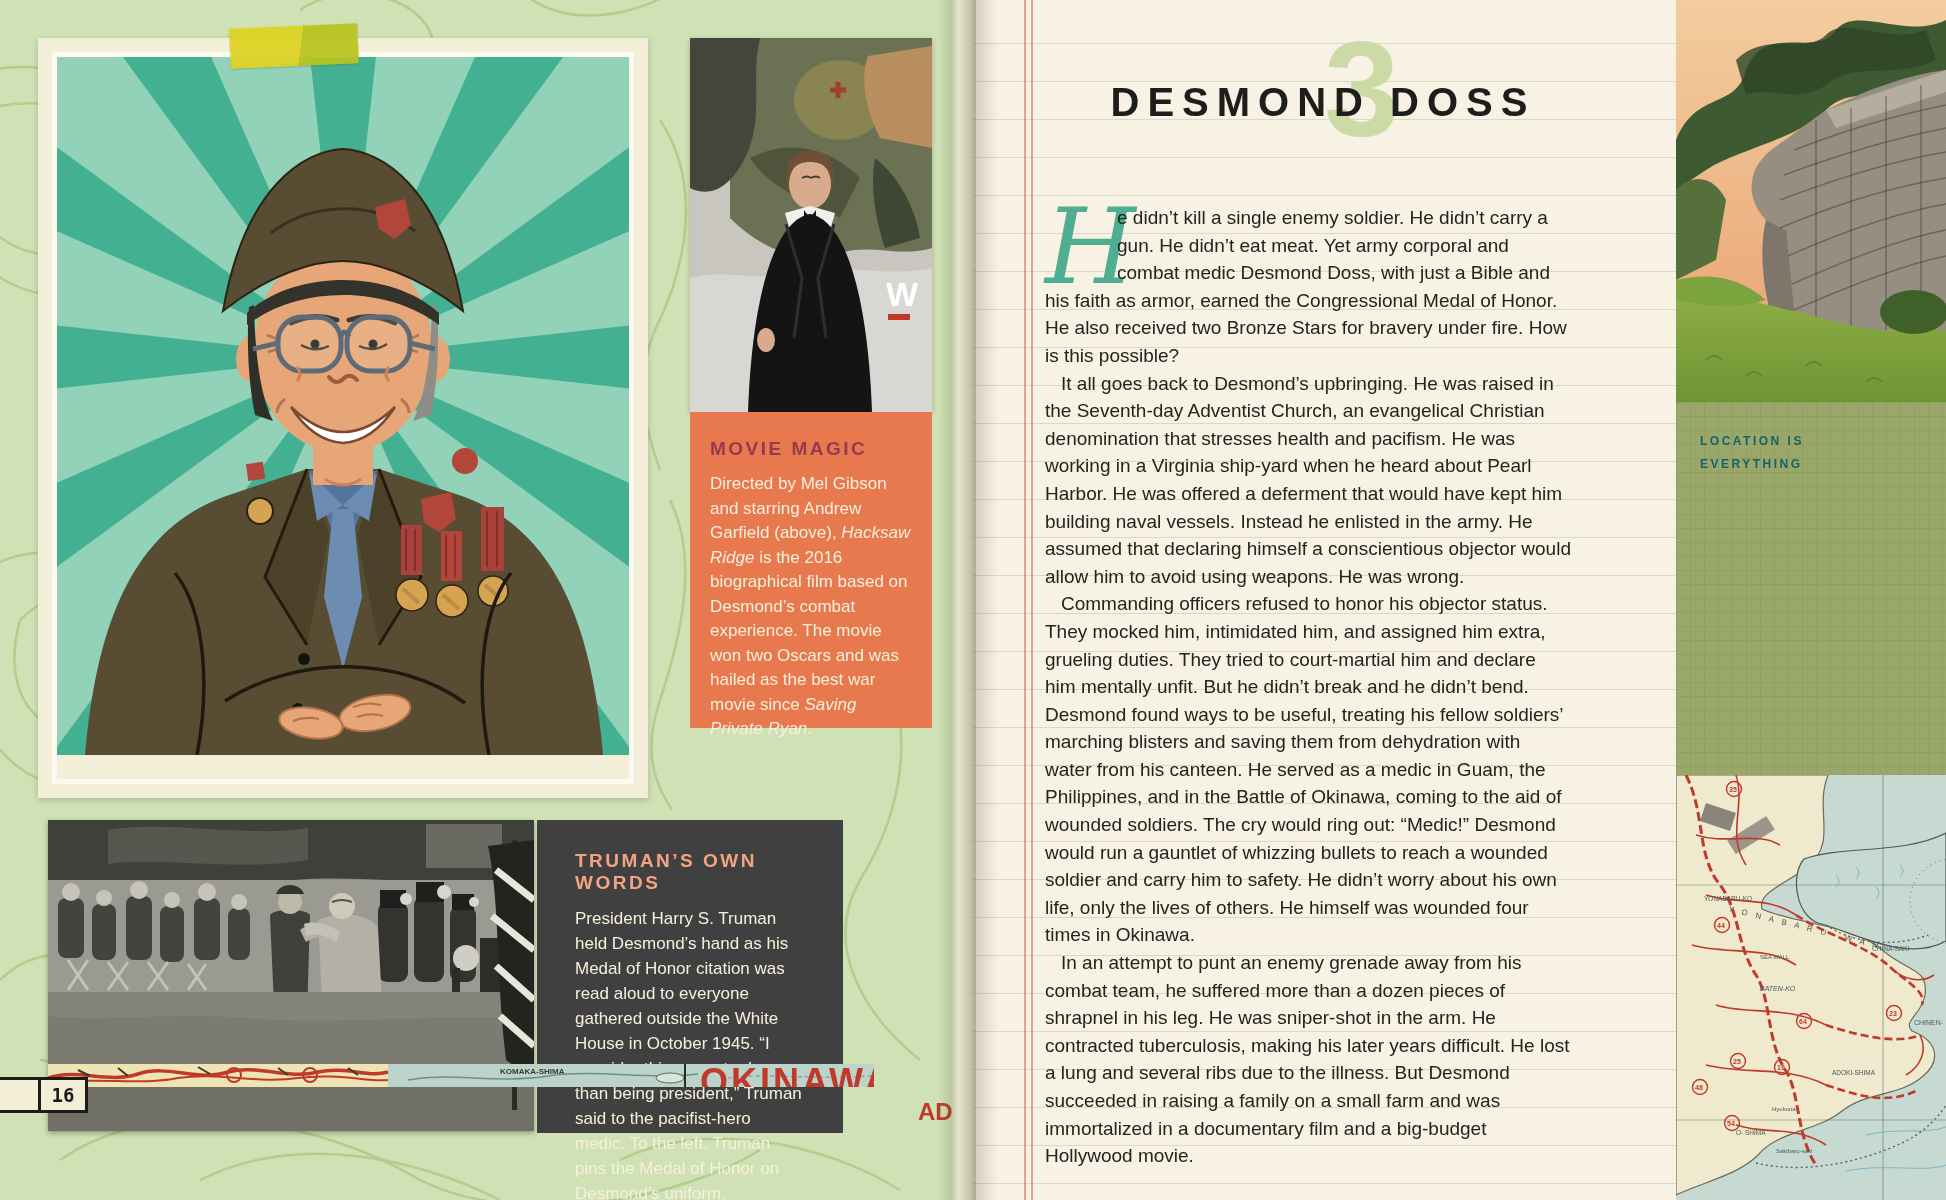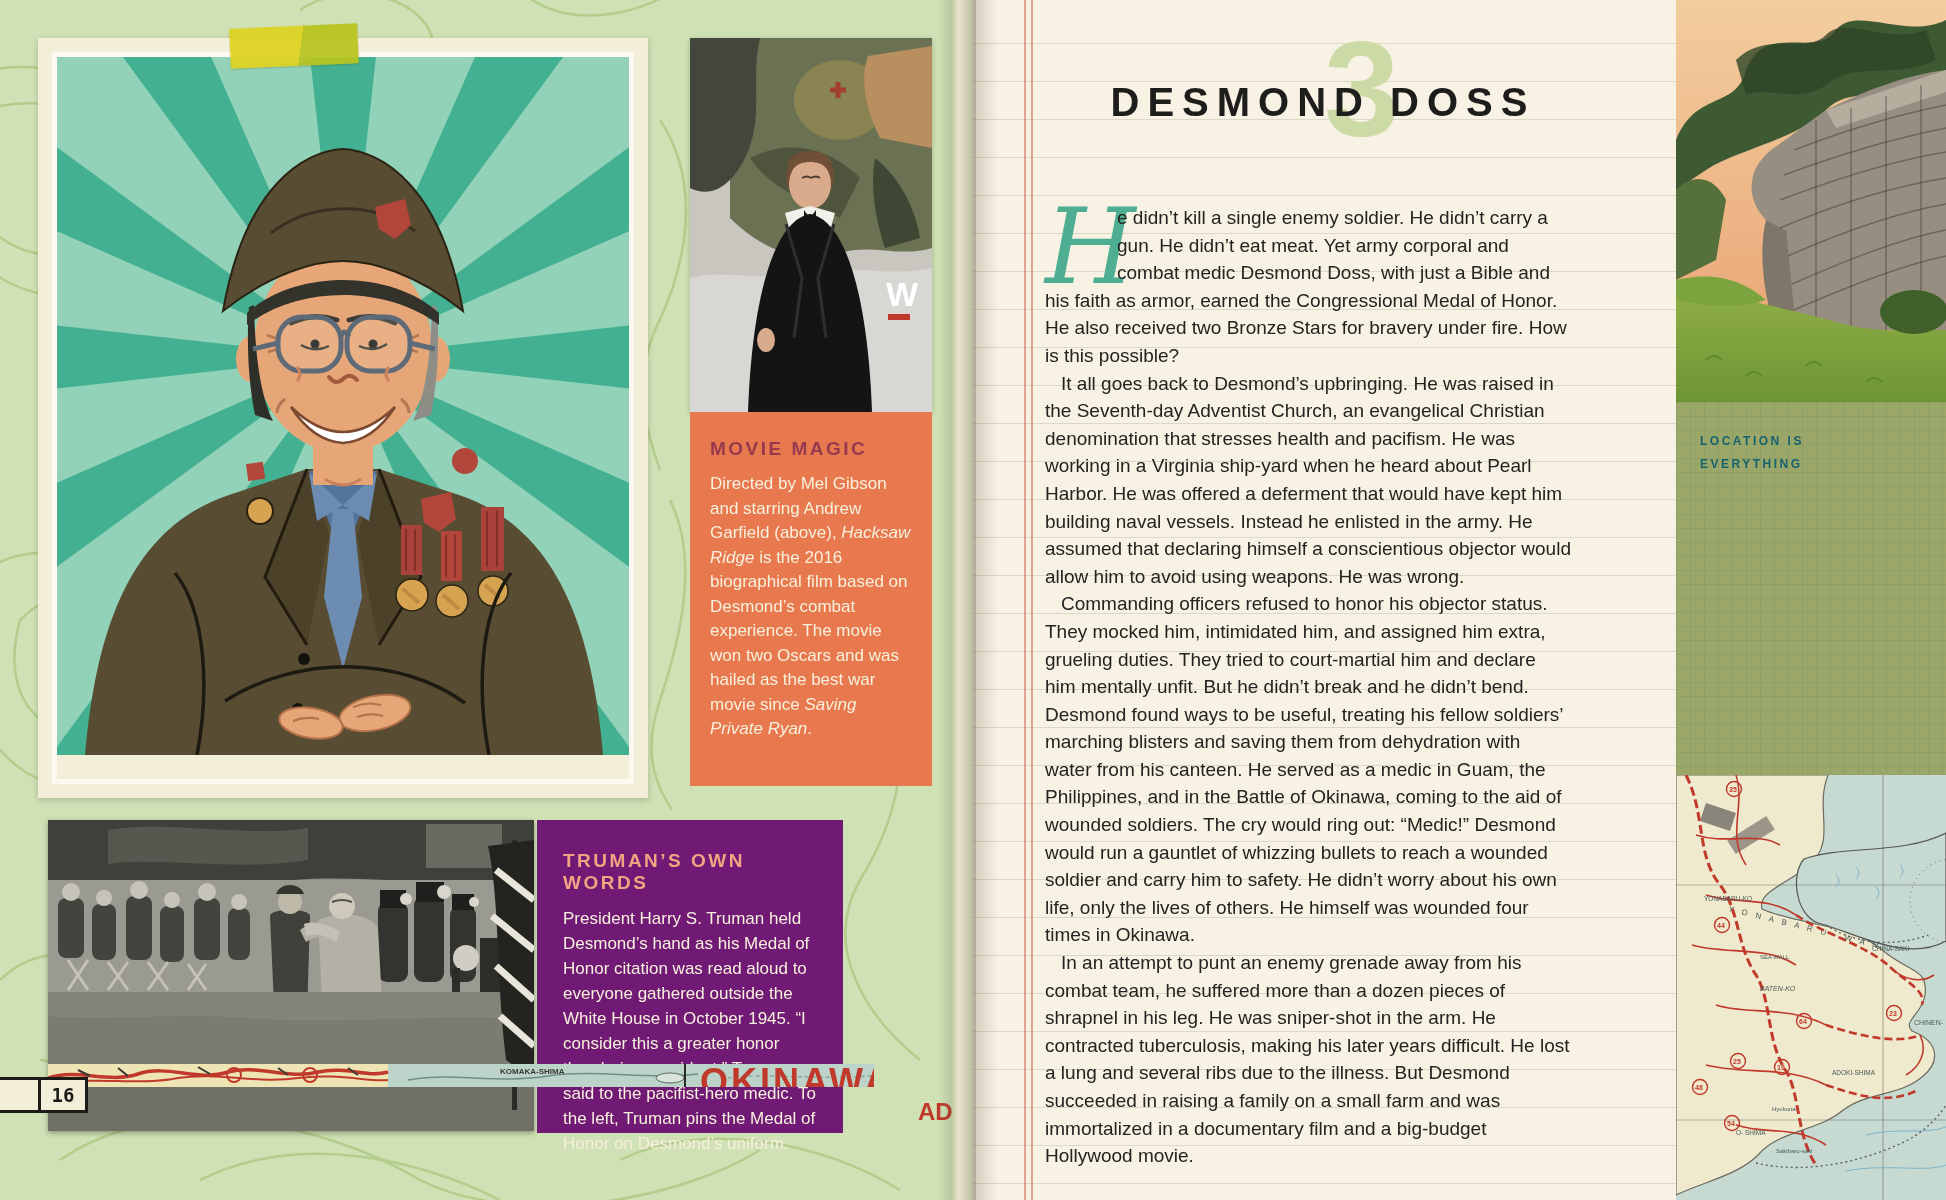--- a/index.html
+++ b/index.html
@@ -18,7 +18,7 @@
     opacity:.92;transform:rotate(-2.5deg);box-shadow:0 1px 2px rgba(80,80,20,.3);}
   .garfield{position:absolute;left:690px;top:38px;width:242px;height:374px;overflow:hidden;
     box-shadow:0 2px 5px rgba(60,70,40,.3);}
-  .movie-box{position:absolute;left:690px;top:412px;width:242px;height:374px;background:#e8794e;
+  .movie-box{position:absolute;left:690px;top:412px;width:242px;height:316px;background:#e8794e;
     box-sizing:border-box;padding:26px 20px;}
   .box-head{font-weight:bold;font-size:19px;letter-spacing:2.5px;margin:0 0 12px 0;}
   .movie-box .box-head{color:#96394e;}

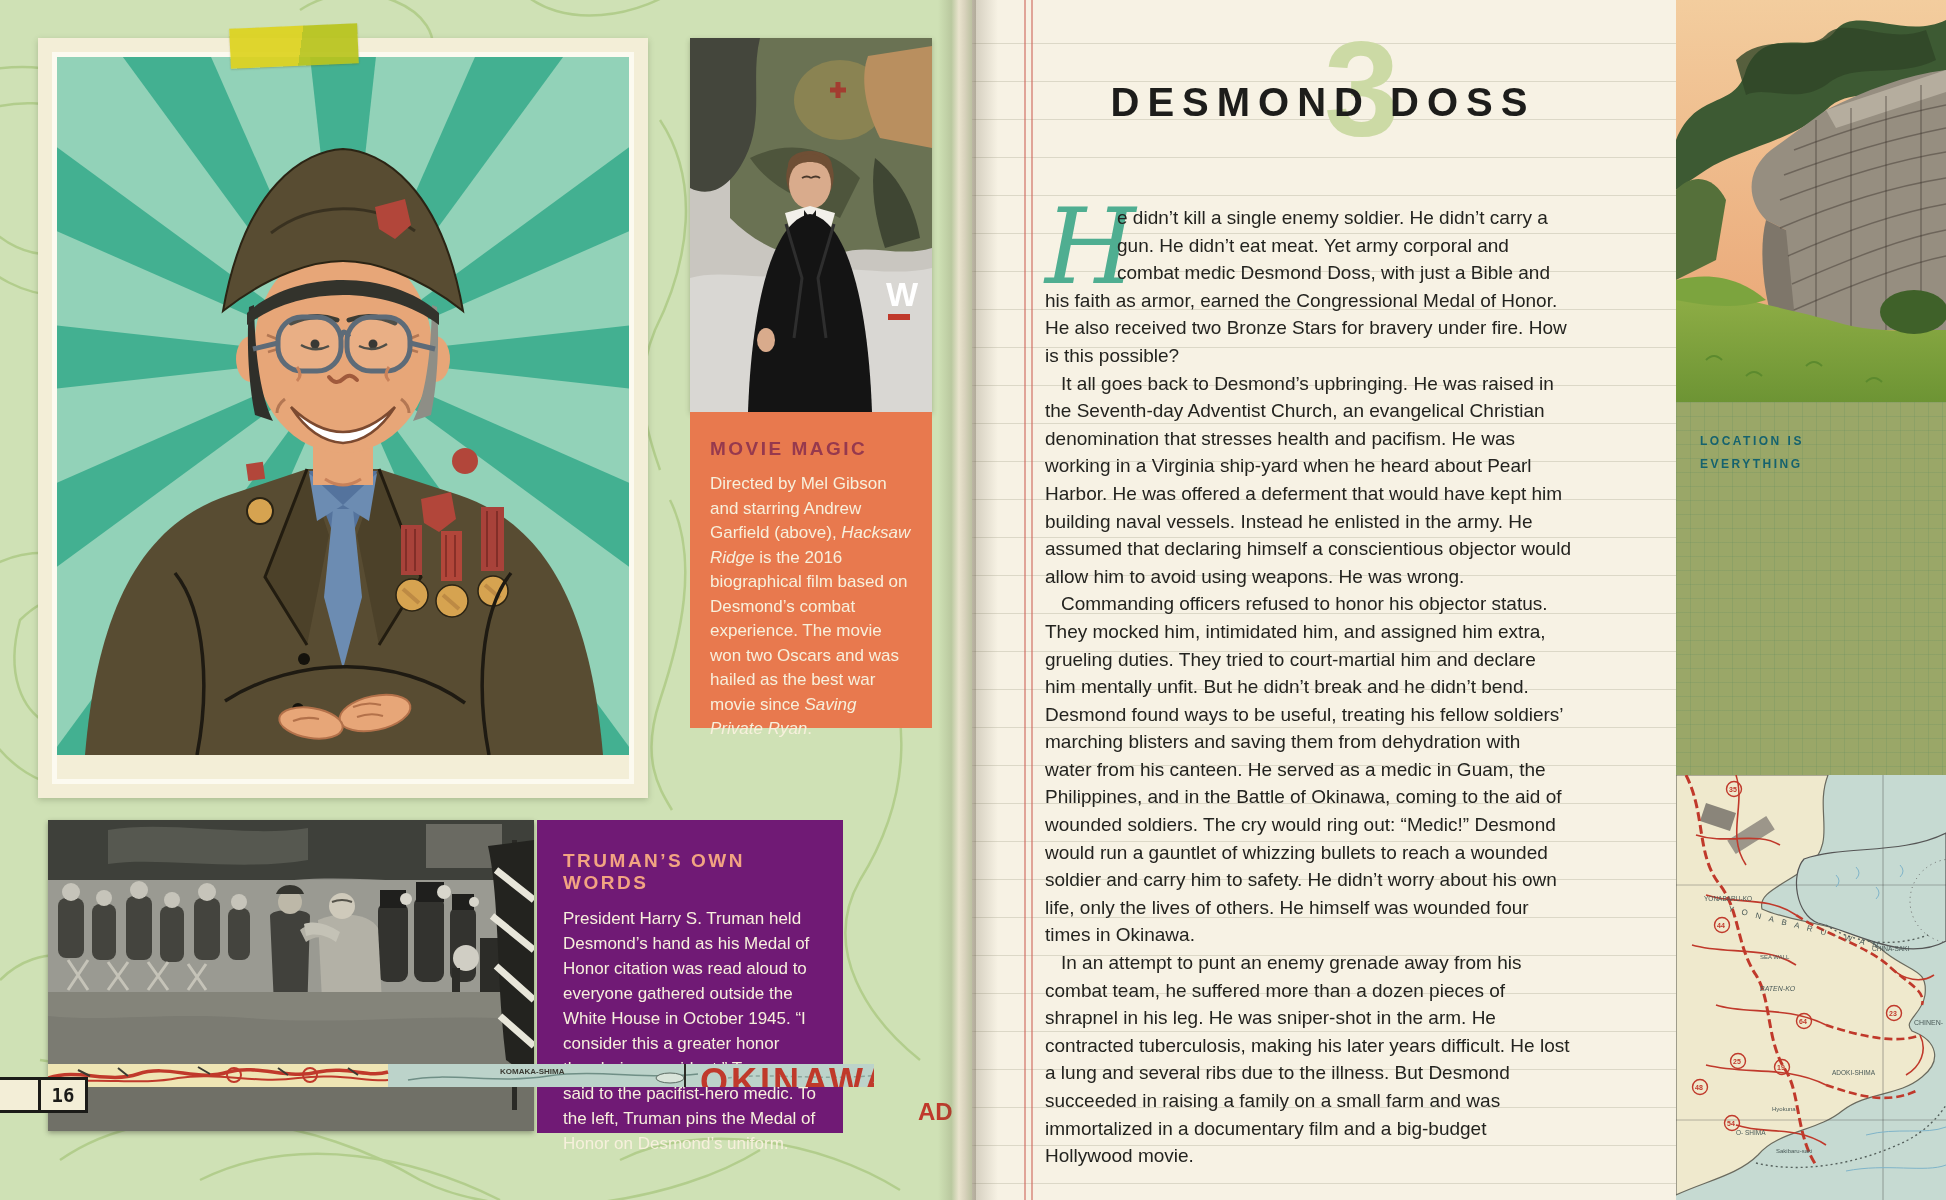--- a/index.html
+++ b/index.html
@@ -26,8 +26,8 @@
   .box-body i{font-style:italic;}
   .truman-photo{position:absolute;left:48px;top:820px;width:486px;height:311px;overflow:hidden;
     box-shadow:0 2px 5px rgba(40,40,30,.4);}
-  .truman-box{position:absolute;left:537px;top:820px;width:306px;height:313px;background:#701a75;
-    box-sizing:border-box;padding:30px 26px;}
+  .truman-box{position:absolute;left:537px;top:820px;width:306px;height:313px;background:#404040;
+    box-sizing:border-box;padding:30px 38px;}
   .truman-box .box-head{color:#f2a482;}
   .truman-box .box-body{line-height:25px;}
   .map-strip{position:absolute;left:48px;top:1064px;width:826px;height:23px;overflow:hidden;}

